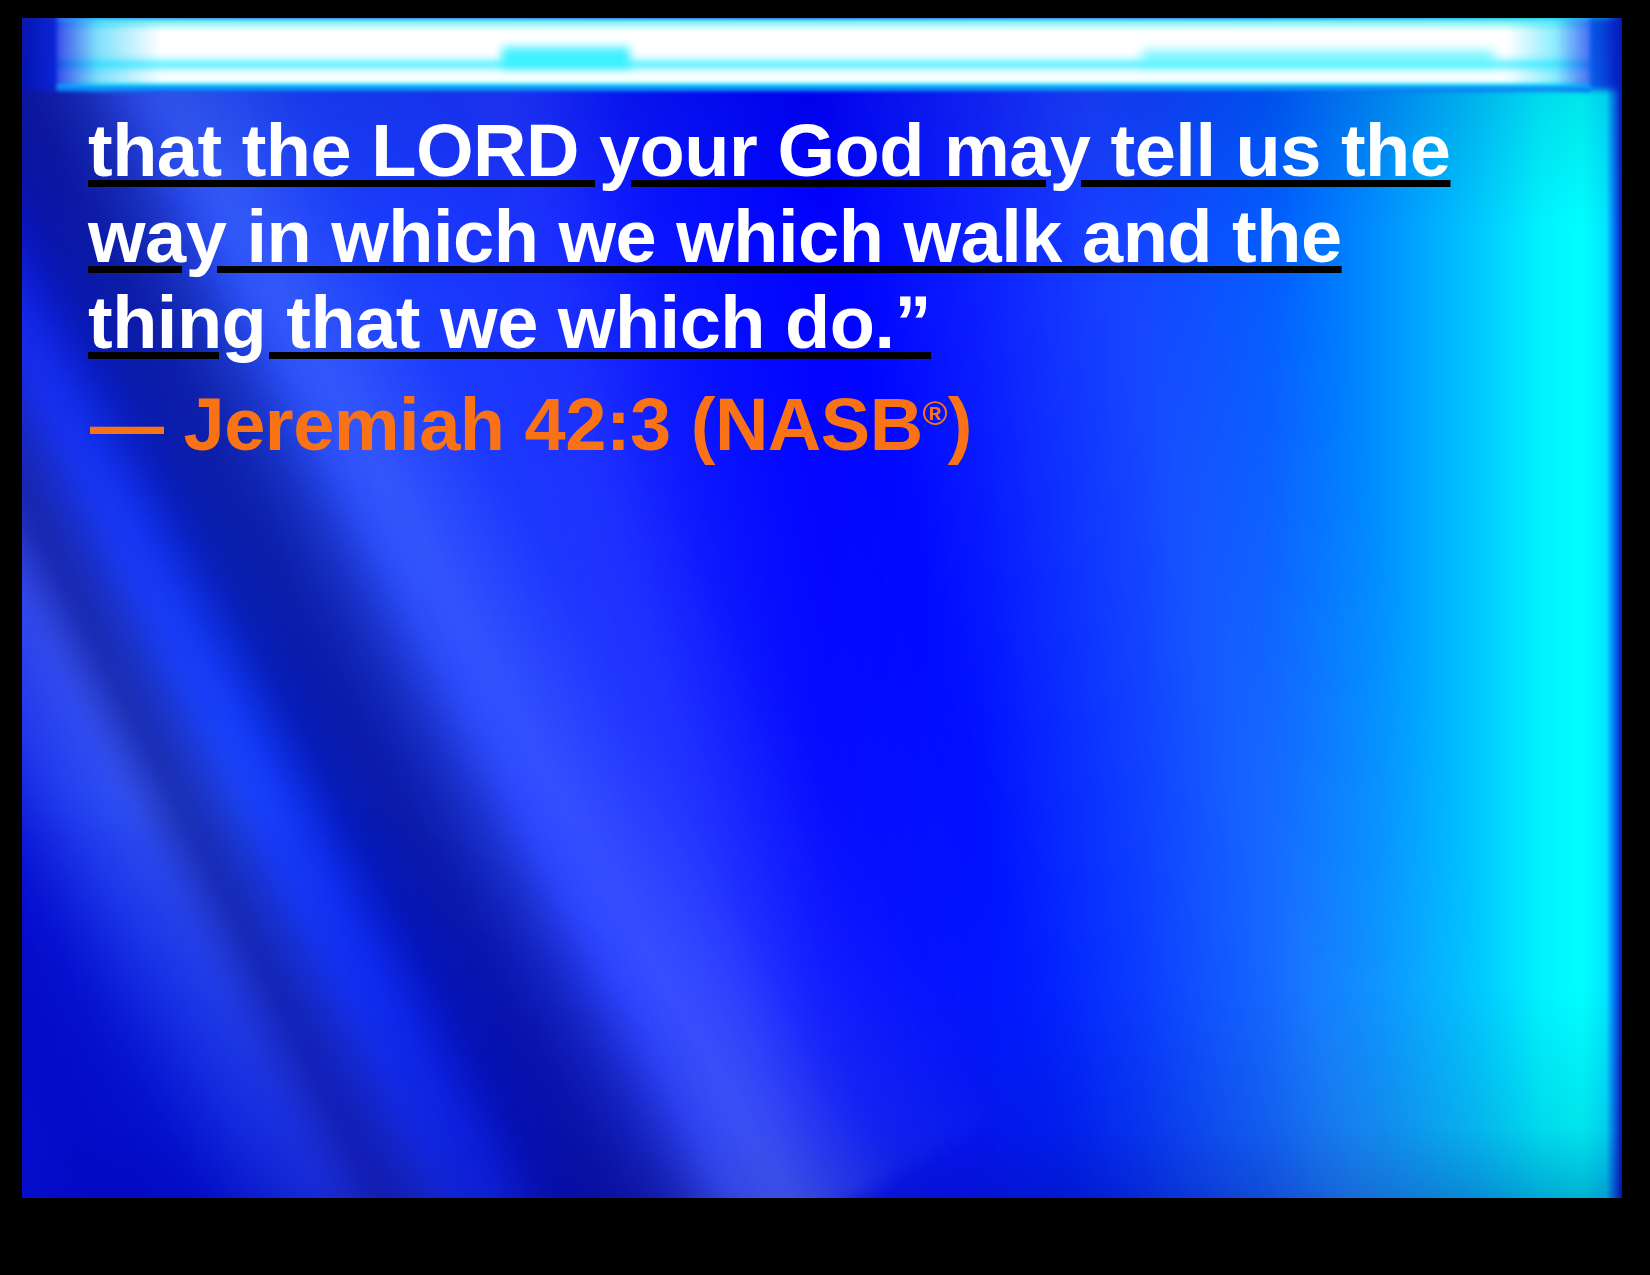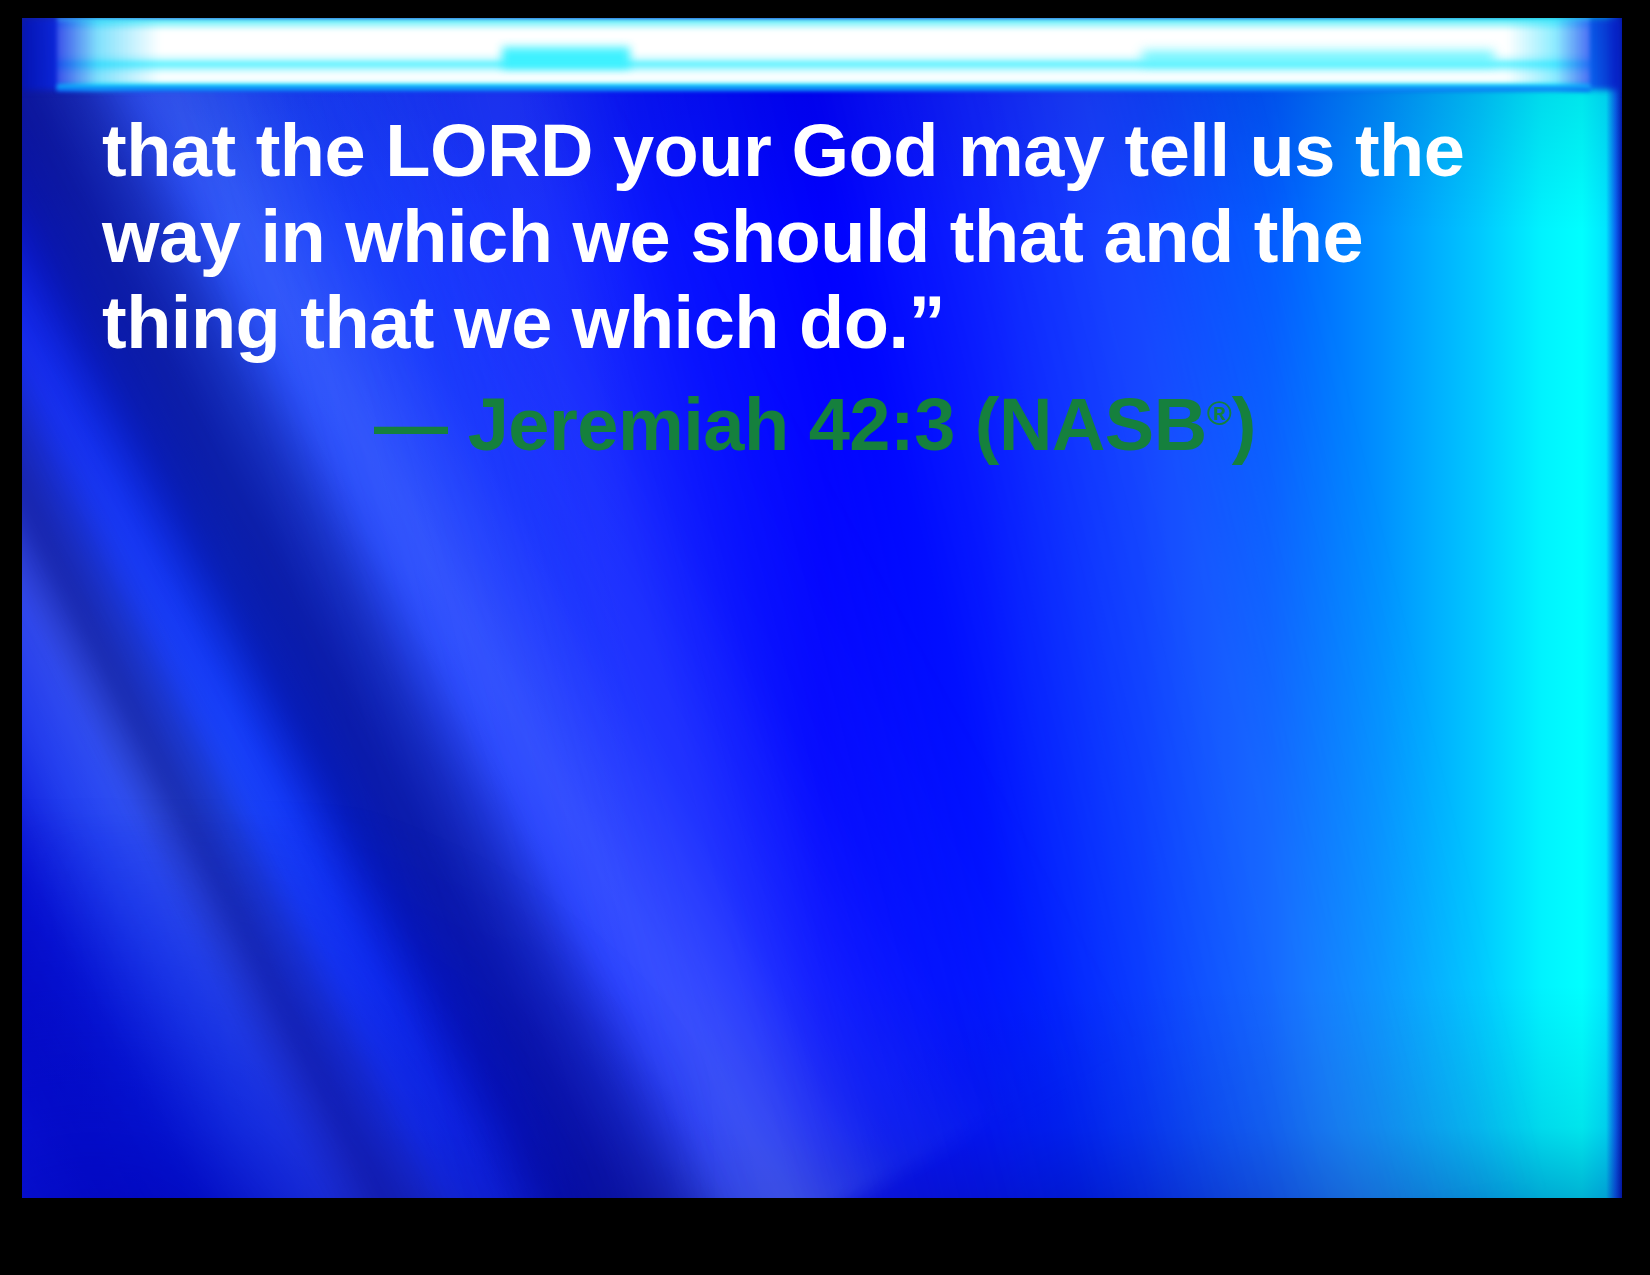--- a/index.html
+++ b/index.html
@@ -298,10 +298,11 @@
 
   .verse {
     position: absolute;
-    left: 102px;
+    left: 88px;
     top: 108px;
     width: 1450px;
     z-index: 5;
+    text-decoration: underline;
   }
 
   .verse-line {

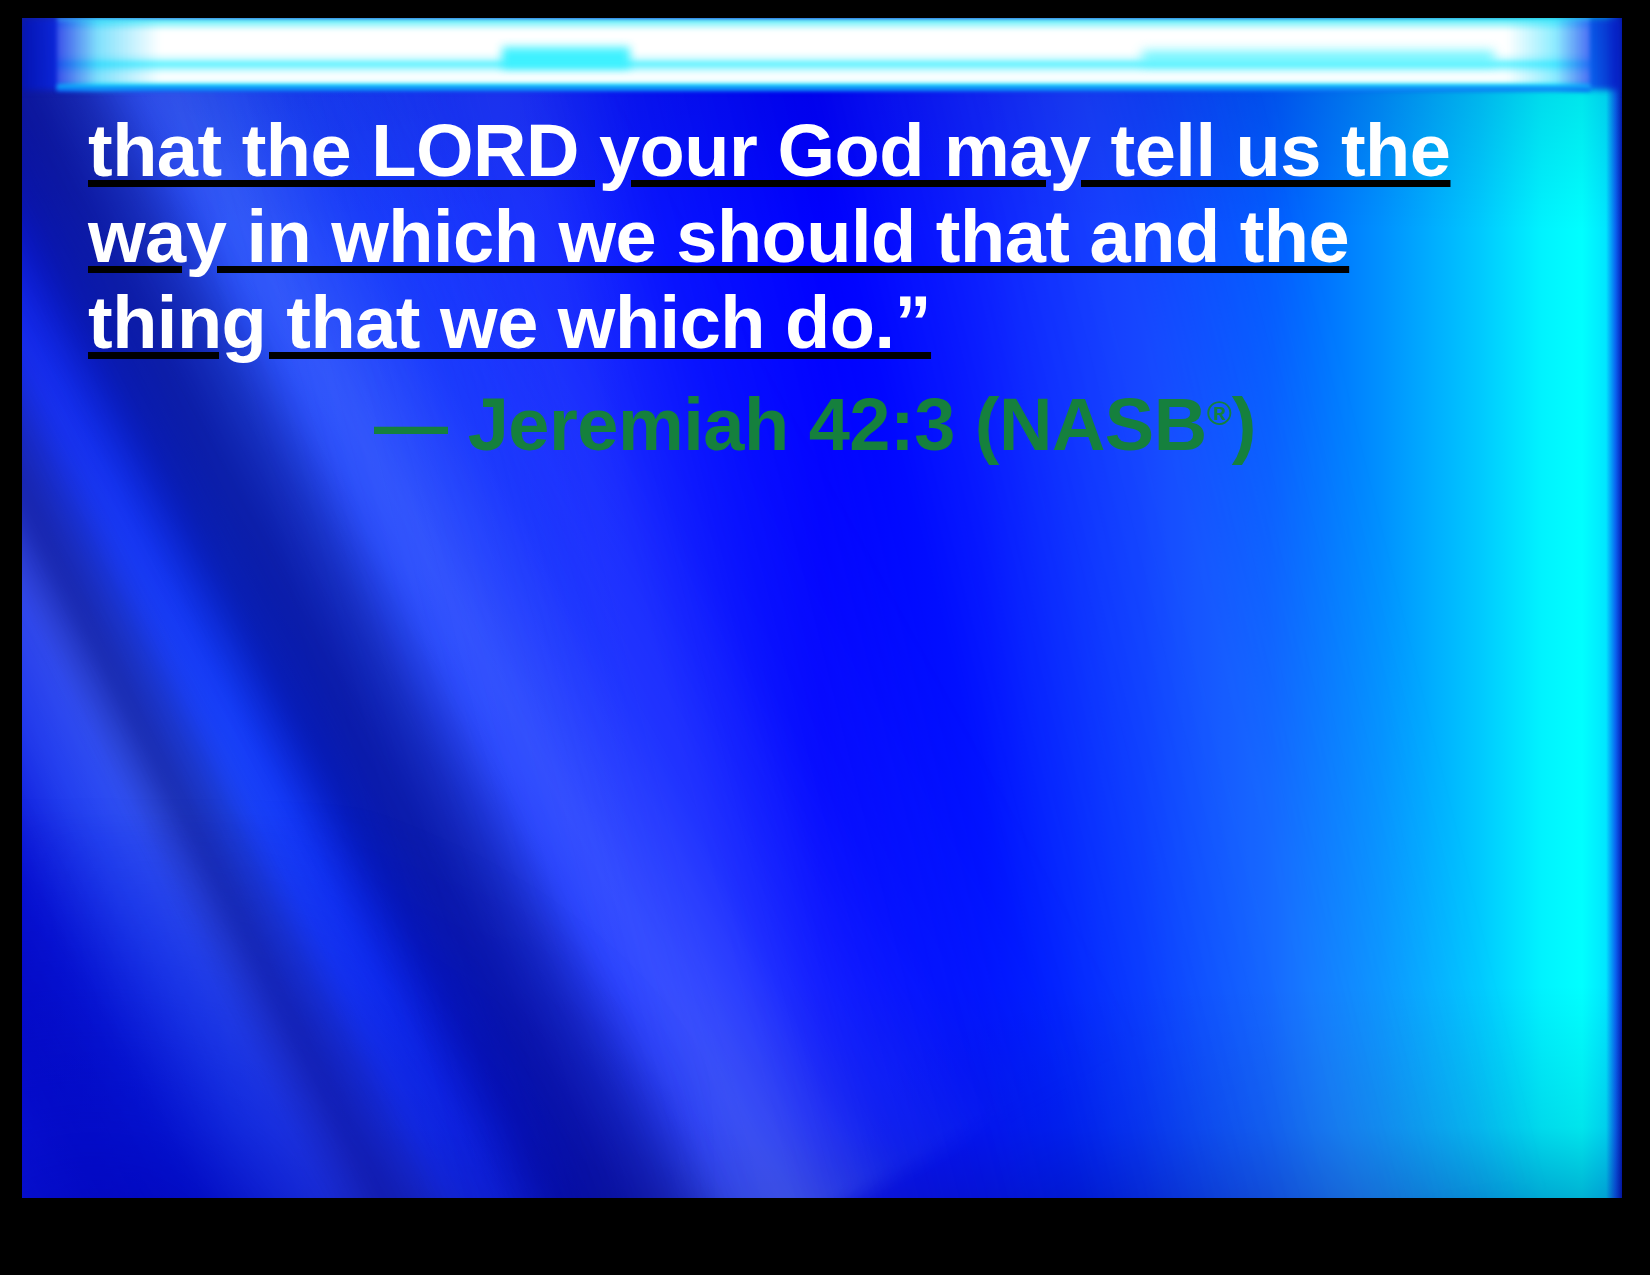--- a/index.html
+++ b/index.html
@@ -364,7 +364,7 @@
 
   <div class="verse">
     <div class="verse-line">that the LORD your God may tell us the</div>
-    <div class="verse-line">way in which we should that and the</div>
+    <div class="verse-line">way in which we which walk and the</div>
     <div class="verse-line">thing that we which do.”</div>
   </div>
 

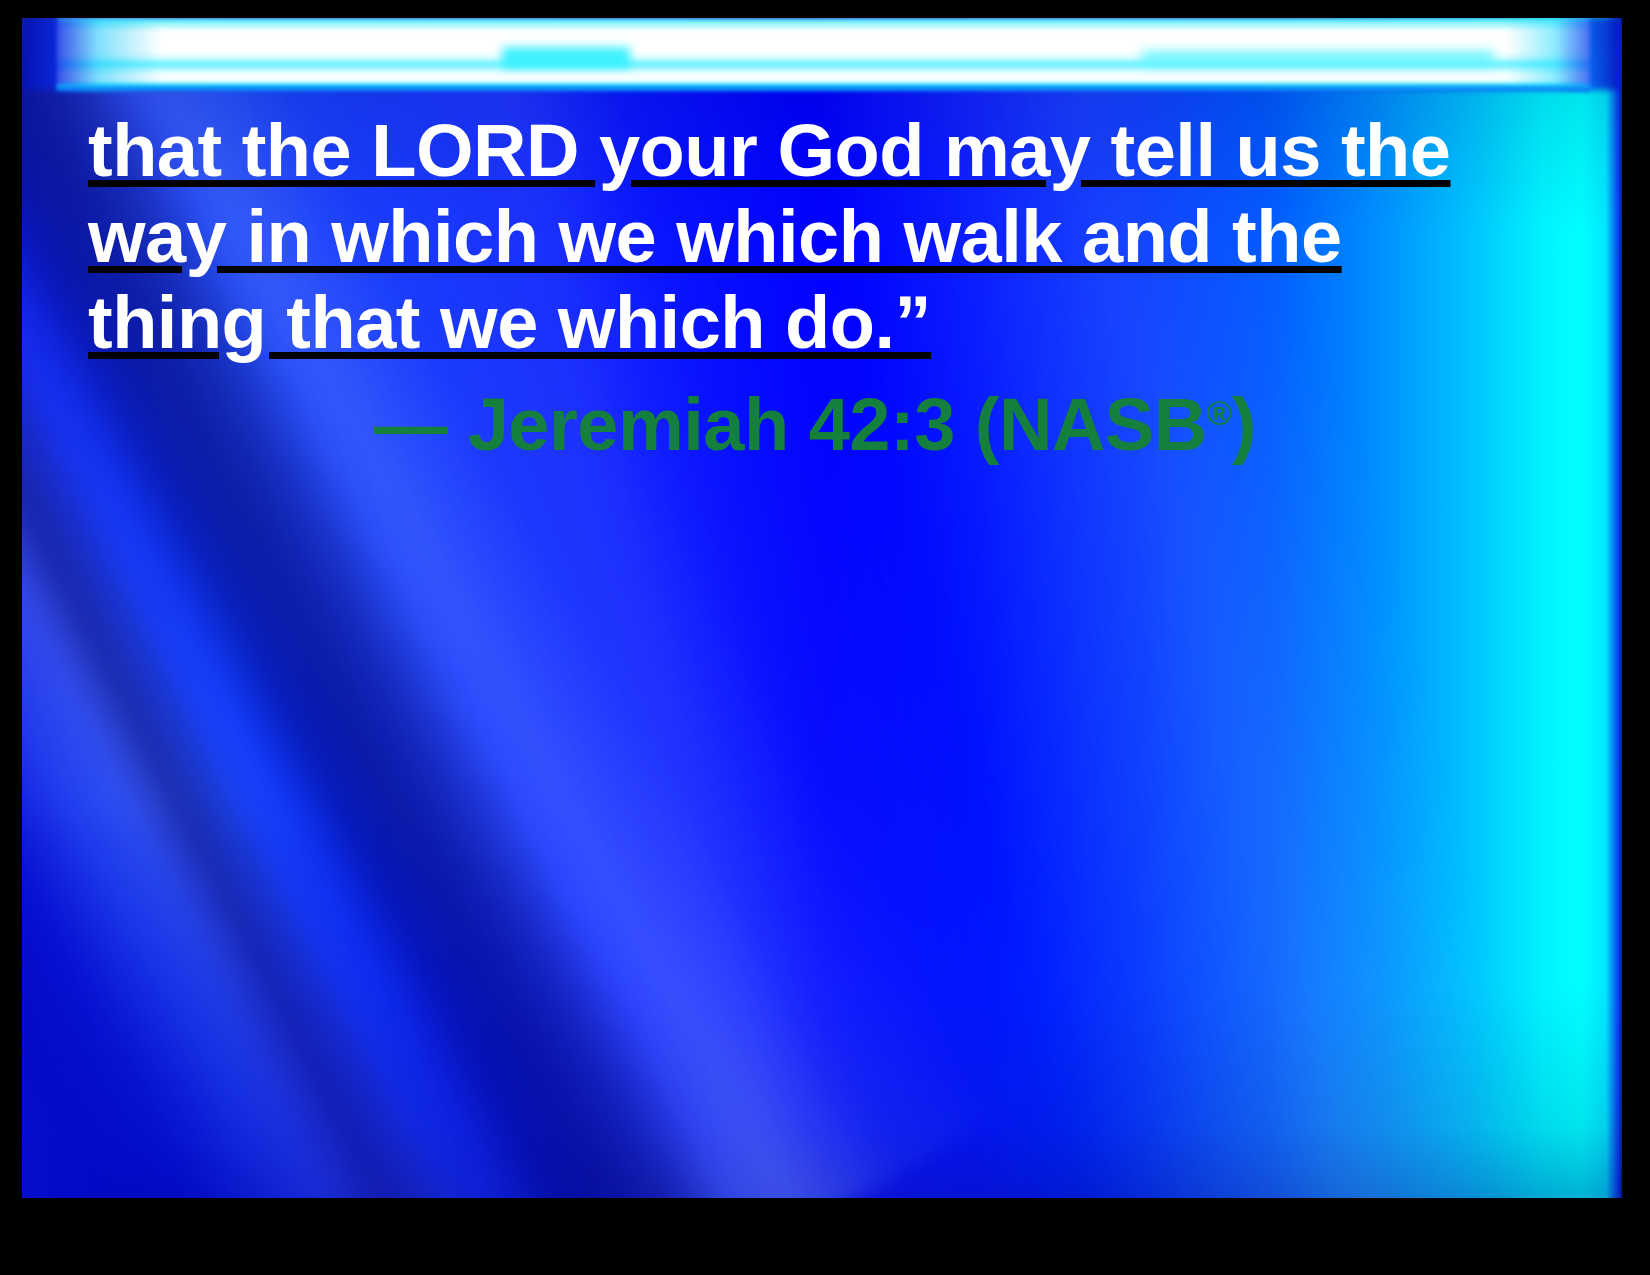--- a/index.html
+++ b/index.html
@@ -320,8 +320,8 @@
     left: 90px;
     top: 370px;
     width: 1450px;
-    text-align: center;
-    color: #15803d;
+    text-align: left;
+    color: #f97316;
     font-family: "Liberation Sans", sans-serif;
     font-weight: bold;
     font-size: 74px;

